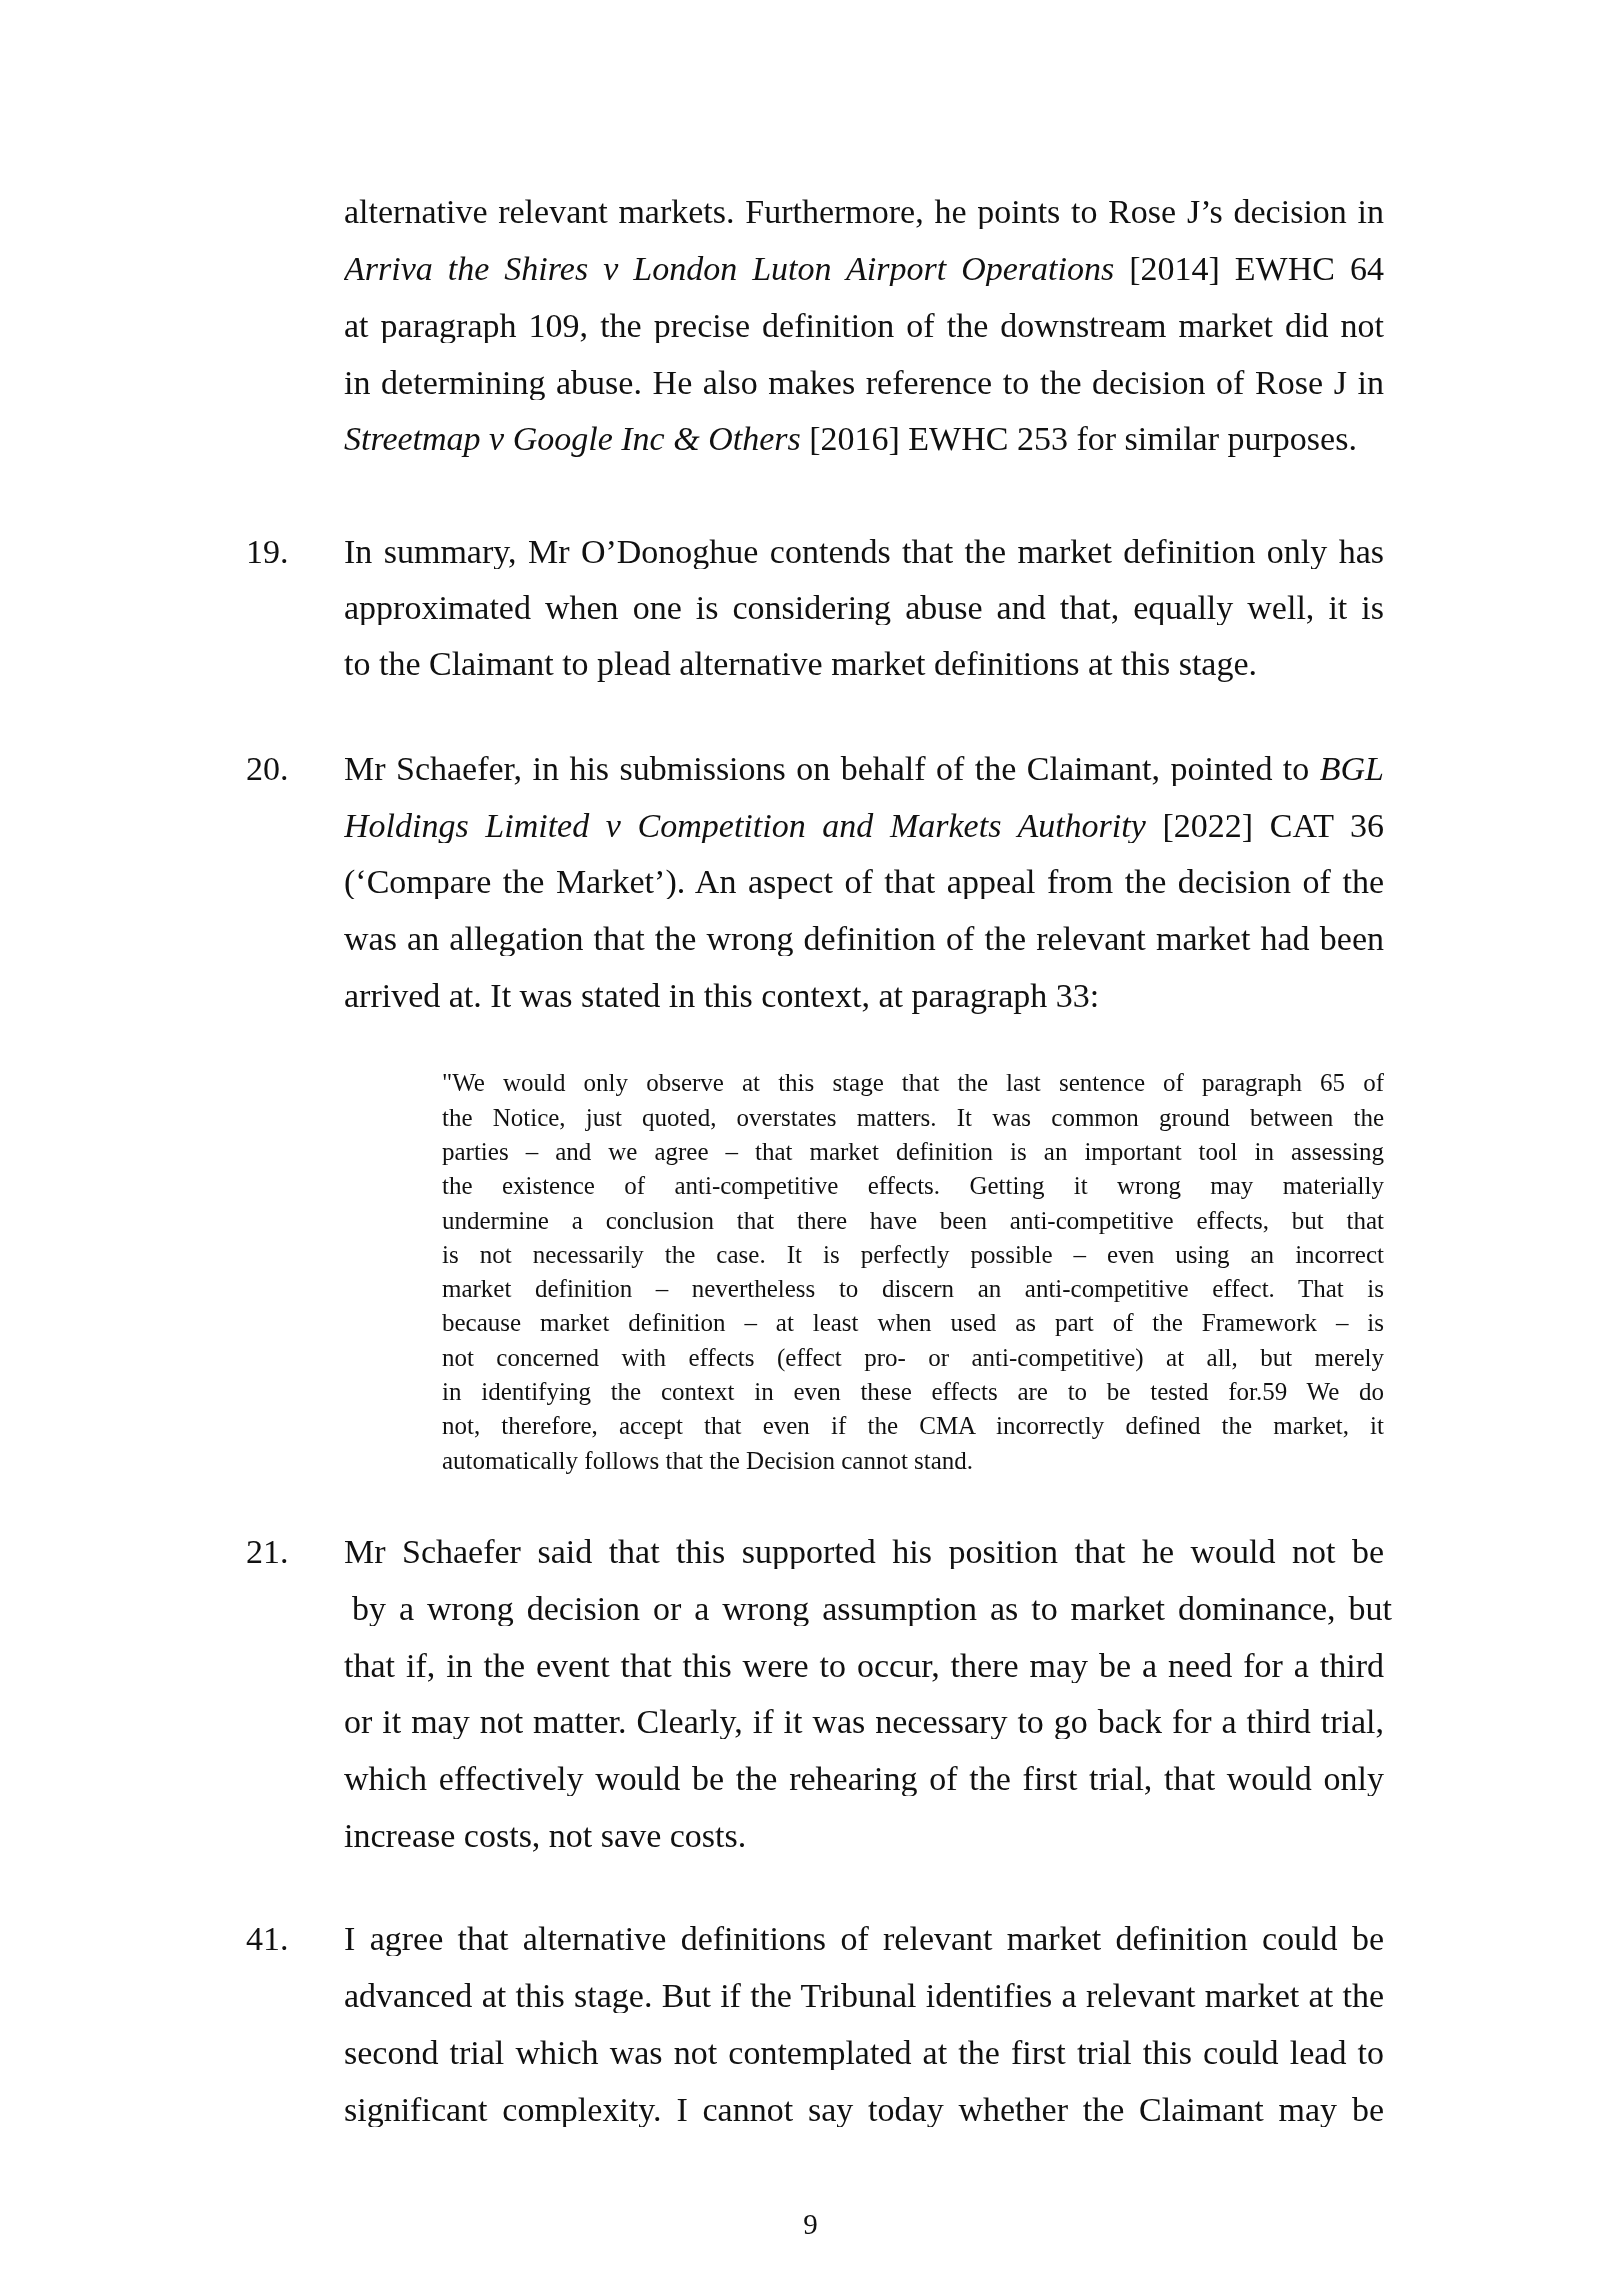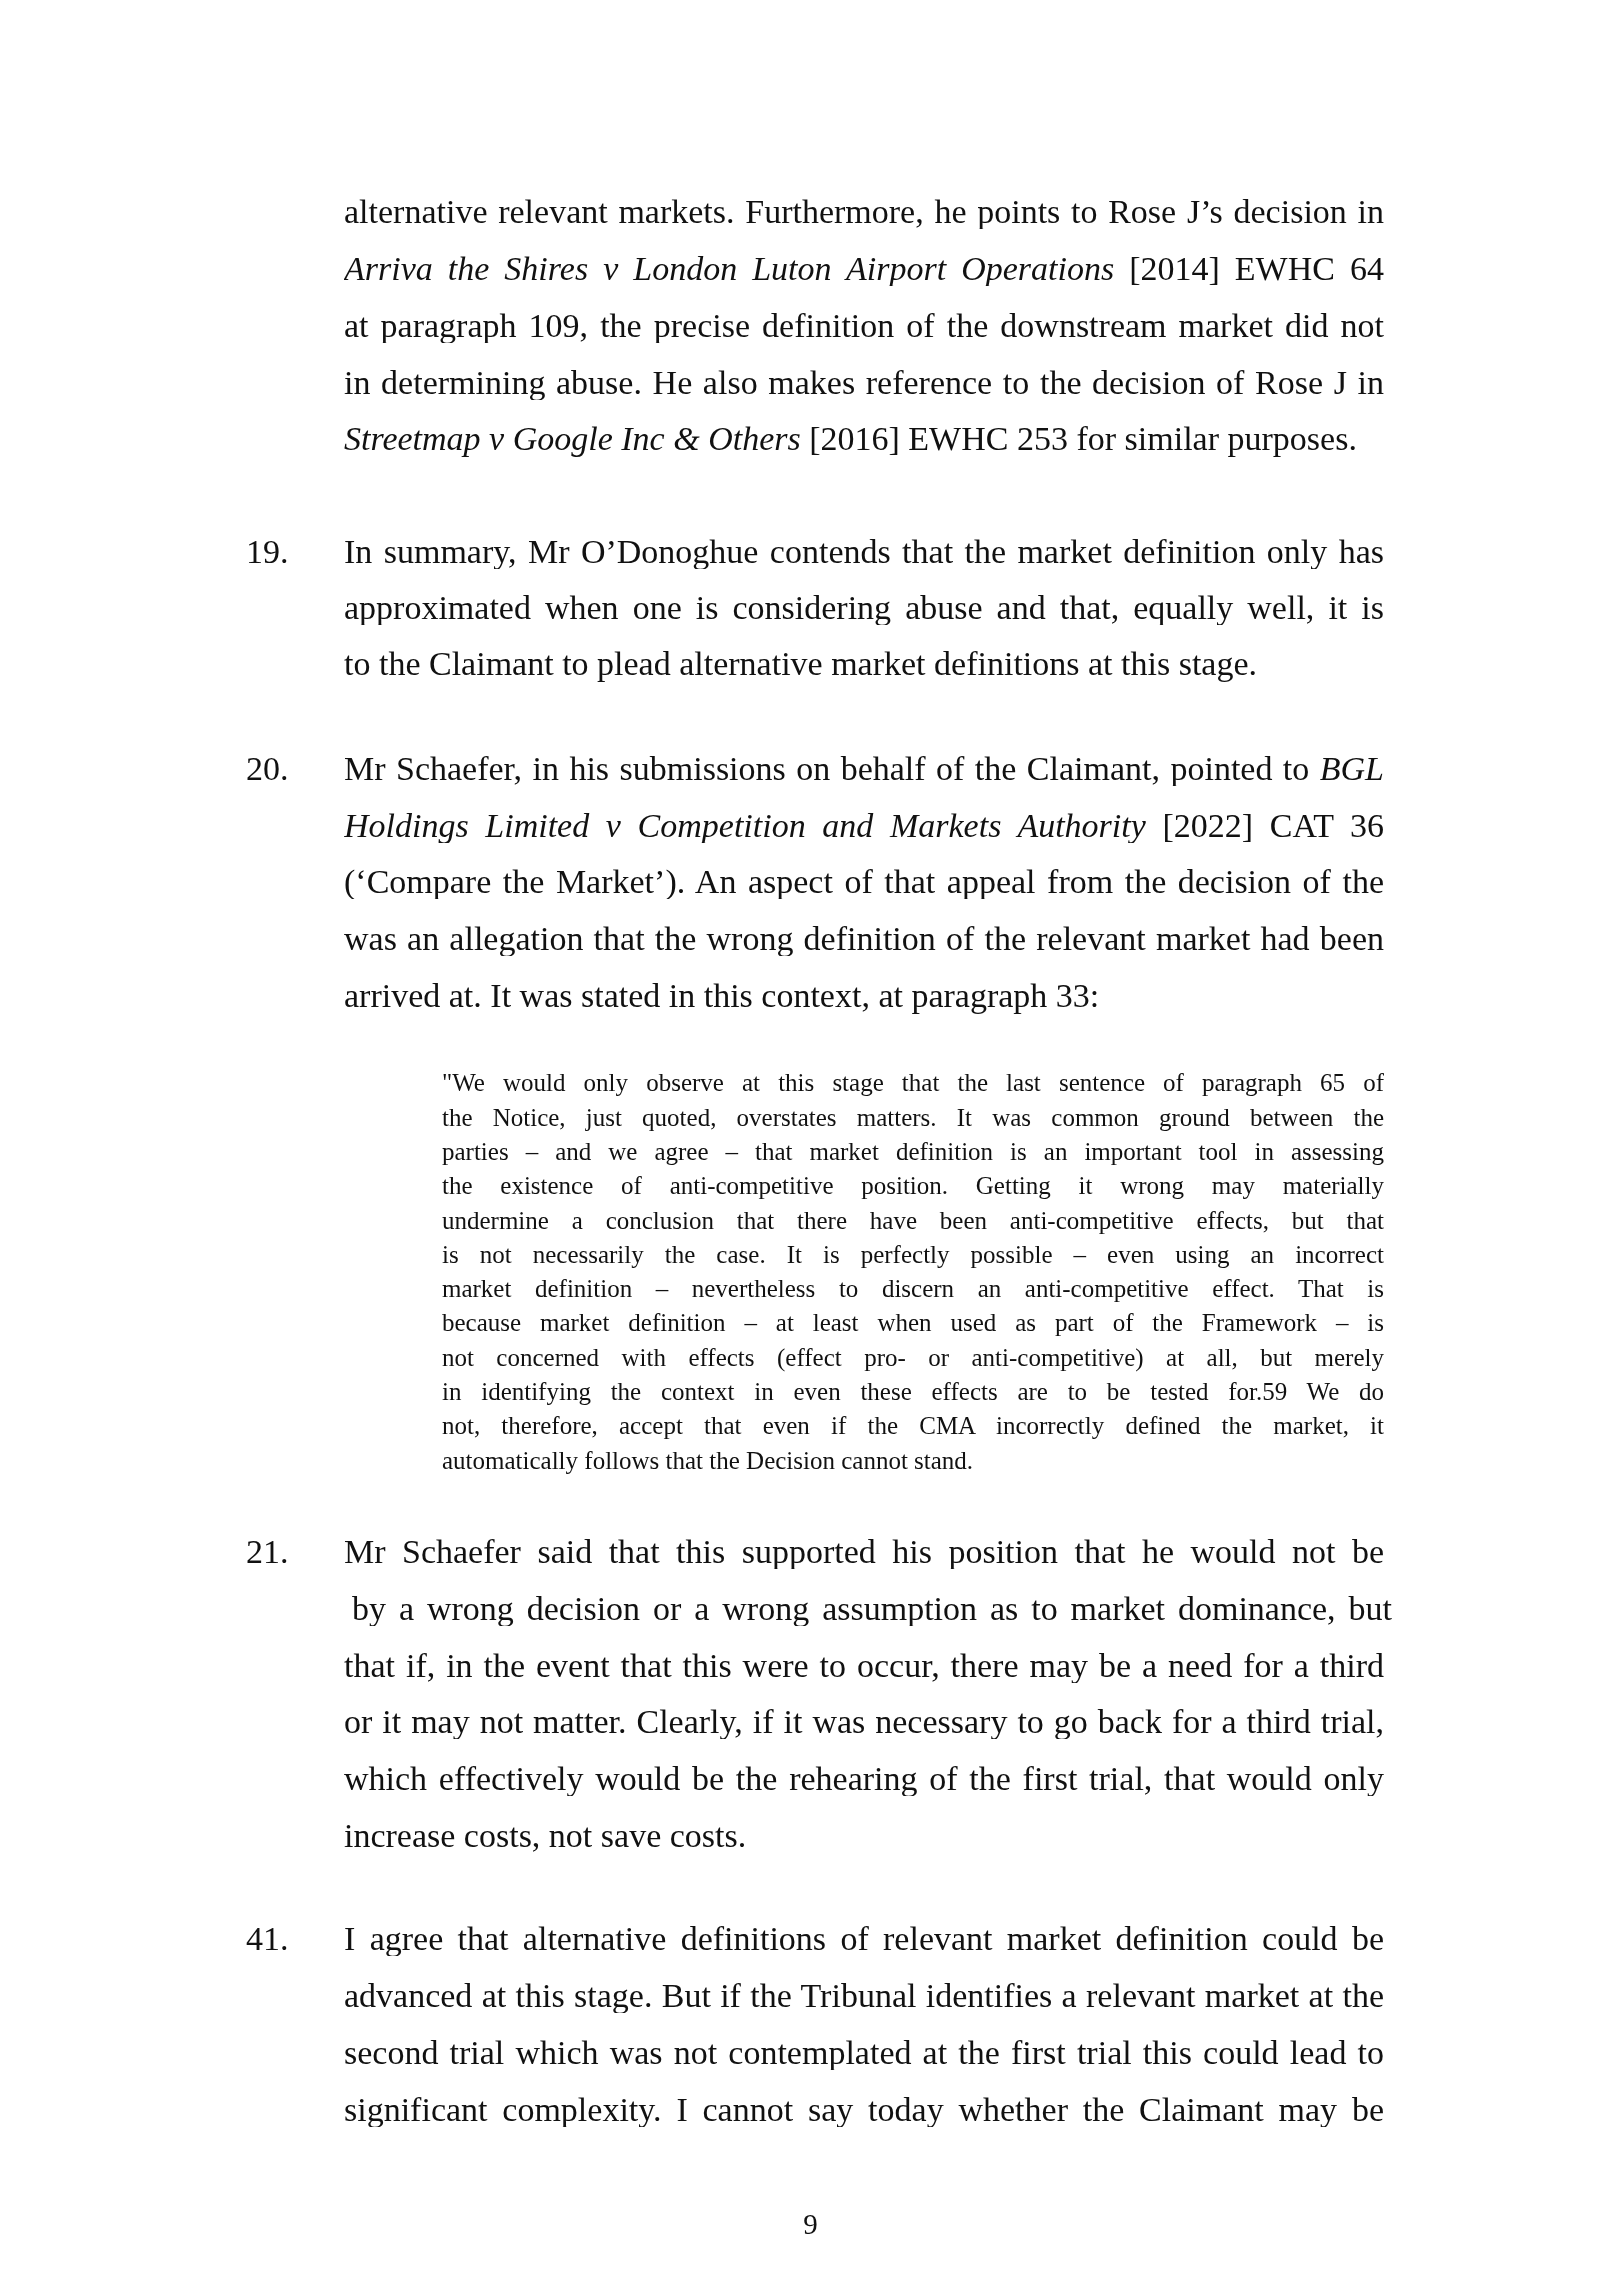--- a/index.html
+++ b/index.html
@@ -48,7 +48,7 @@
     <div class="q" style="top: 1068px; white-space: normal; height: 29px; overflow: hidden;">"We would only observe at this stage that the last sentence of paragraph 65 of</div>
     <div class="q" style="top: 1103px; white-space: normal; height: 29px; overflow: hidden;">the Notice, just quoted, overstates matters. It was common ground between the</div>
     <div class="q" style="top: 1137px; white-space: normal; height: 29px; overflow: hidden;">parties – and we agree – that market definition is an important tool in assessing</div>
-    <div class="q" style="top: 1171px; white-space: normal; height: 29px; overflow: hidden;">the existence of anti-competitive position. Getting it wrong may materially</div>
+    <div class="q" style="top: 1171px; white-space: normal; height: 29px; overflow: hidden;">the existence of anti-competitive effects. Getting it wrong may materially</div>
     <div class="q" style="top: 1206px; white-space: normal; height: 29px; overflow: hidden;">undermine a conclusion that there have been anti-competitive effects, but that</div>
     <div class="q" style="top: 1240px; white-space: normal; height: 29px; overflow: hidden;">is not necessarily the case. It is perfectly possible – even using an incorrect</div>
     <div class="q" style="top: 1274px; white-space: normal; height: 29px; overflow: hidden;">market definition – nevertheless to discern an anti-competitive effect. That is</div>

